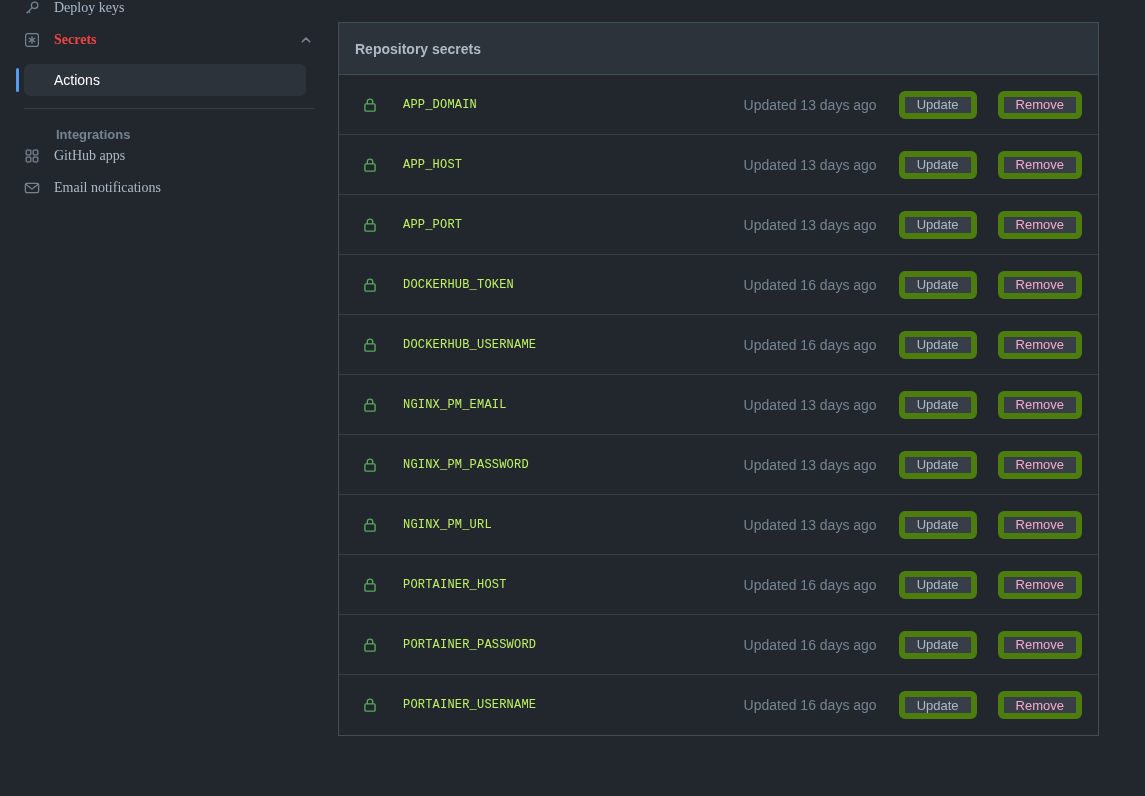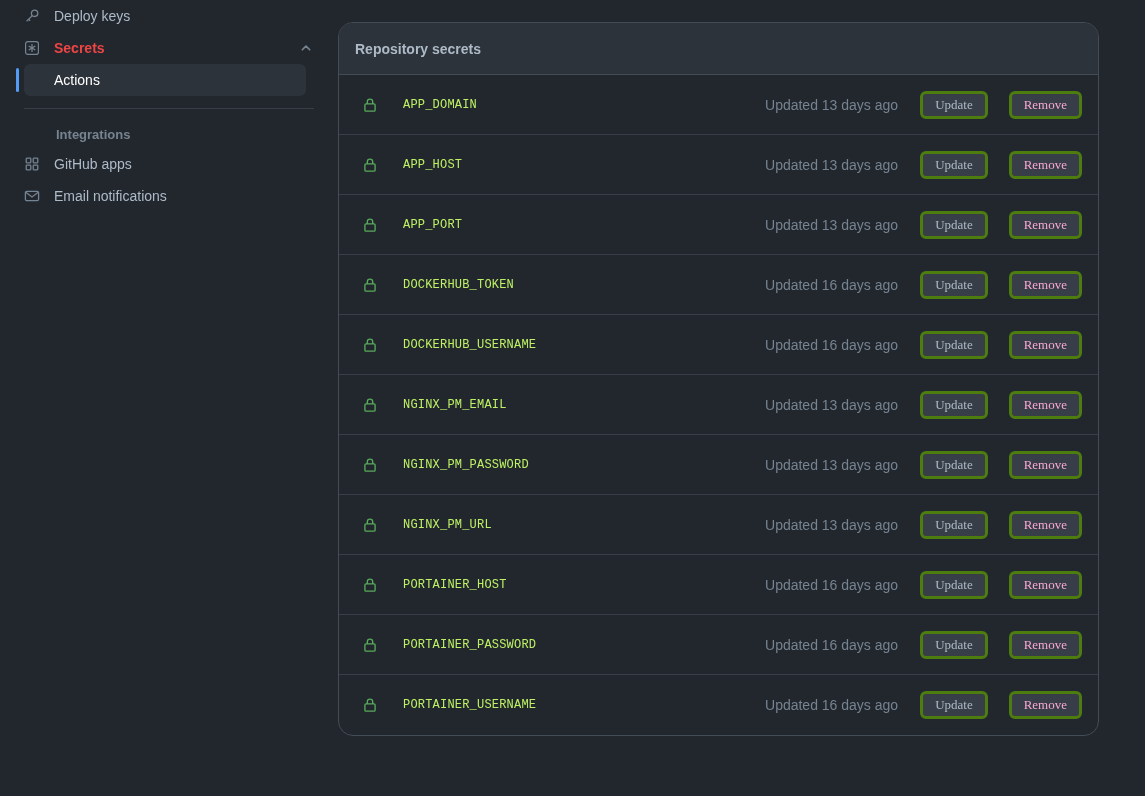--- a/index.html
+++ b/index.html
@@ -29,7 +29,6 @@
 
   .nav-item {
     display: flex;
-    align-items: center;
     height: 32px;
     margin: 0 16px 0 16px;
     padding: 0 8px;
@@ -38,6 +37,7 @@
     font-size: 14px;
     position: relative;
     cursor: pointer;
+    font-family: Liberation Serif, serif;
   }
 
   .nav-item .nav-icon {

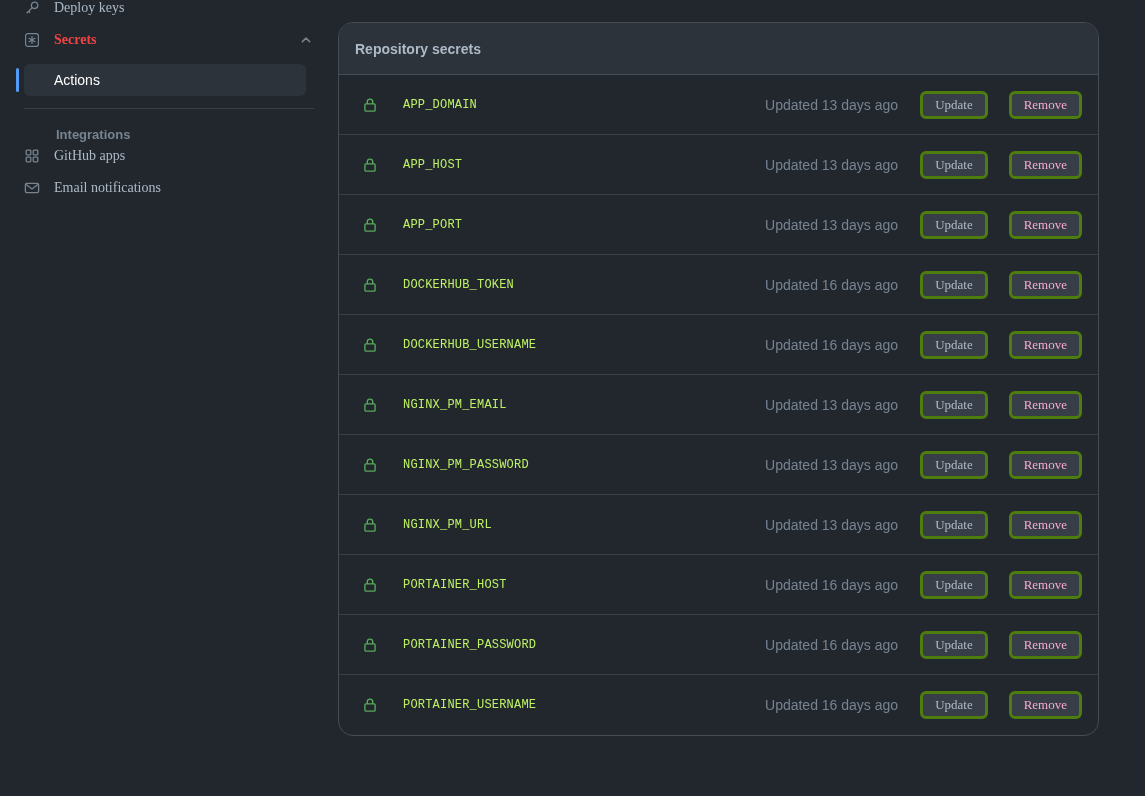--- a/index.html
+++ b/index.html
@@ -116,7 +116,7 @@
 
   .panel {
     border: 1px solid #444c56;
-    border-radius: 15px;
+    border-radius: 0;
     overflow: hidden;
     background: #22272e;
   }

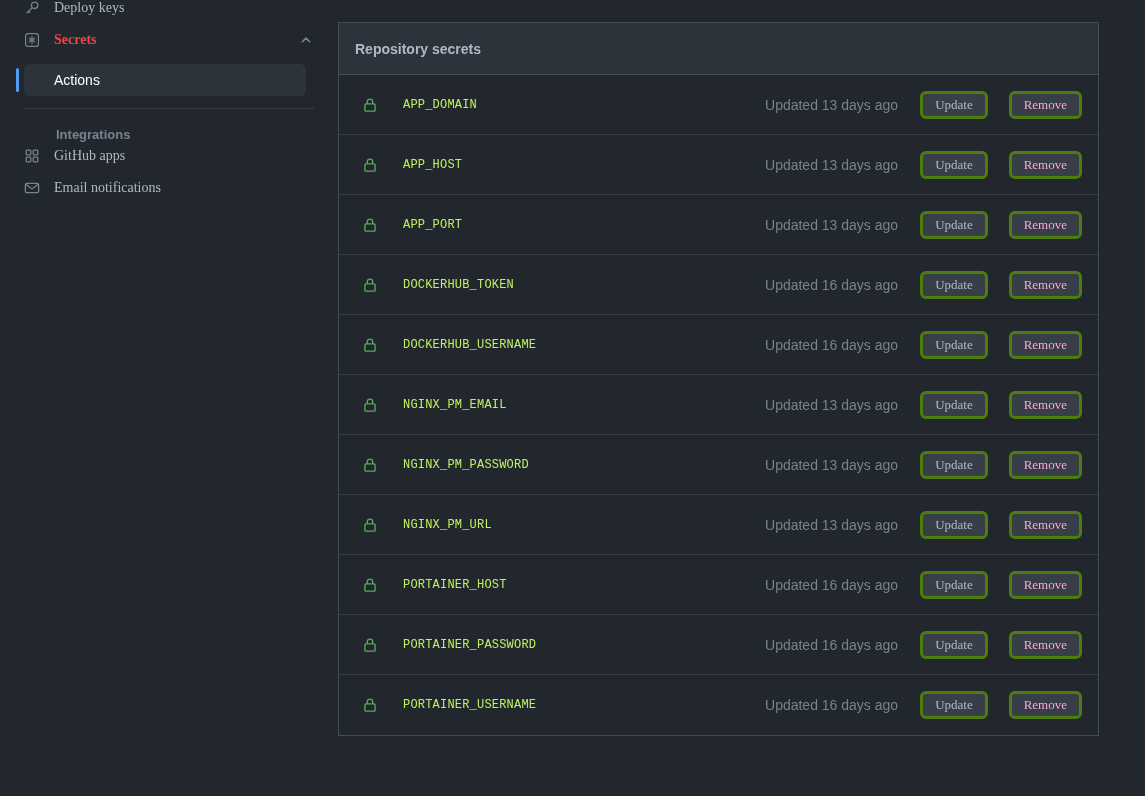--- a/index.html
+++ b/index.html
@@ -179,9 +179,9 @@
     height: 28px;
     padding: 0 12px;
     border-radius: 6px;
-    border: 3px solid #4d7c0f;
+    border: 6px solid #4d7c0f;
     background: #373e47;
-    font-family: Liberation Serif, serif;
+    font-family: Liberation Sans, sans-serif;
     font-size: 13px;
     font-weight: 500;
     color: #adbac7;

